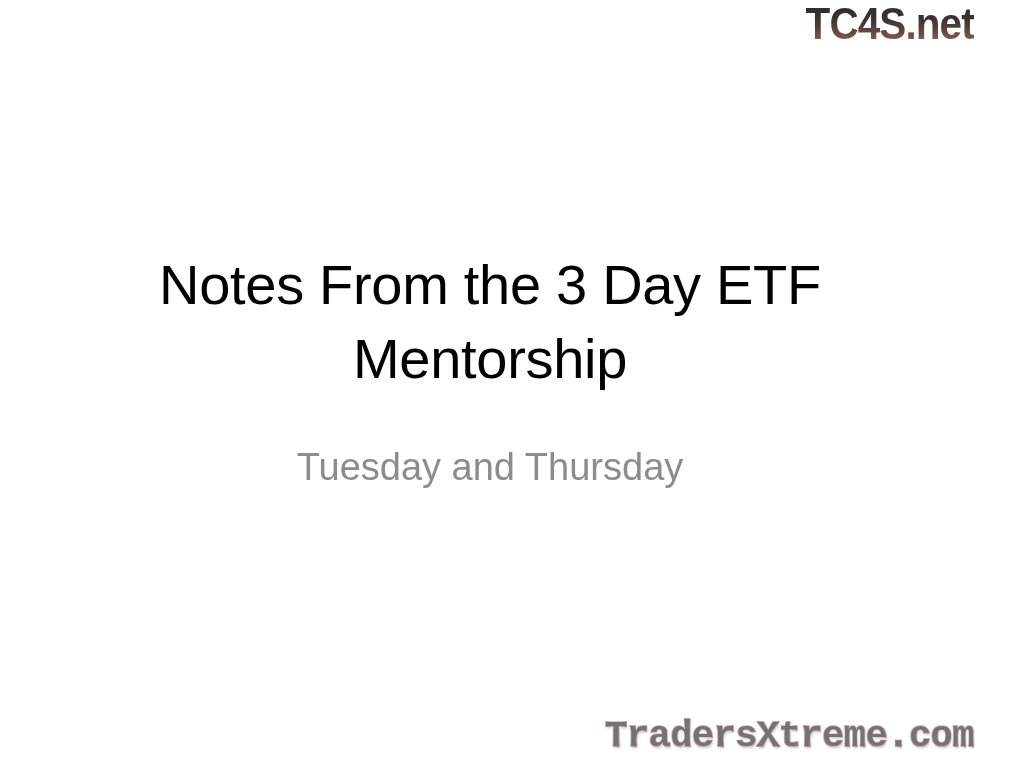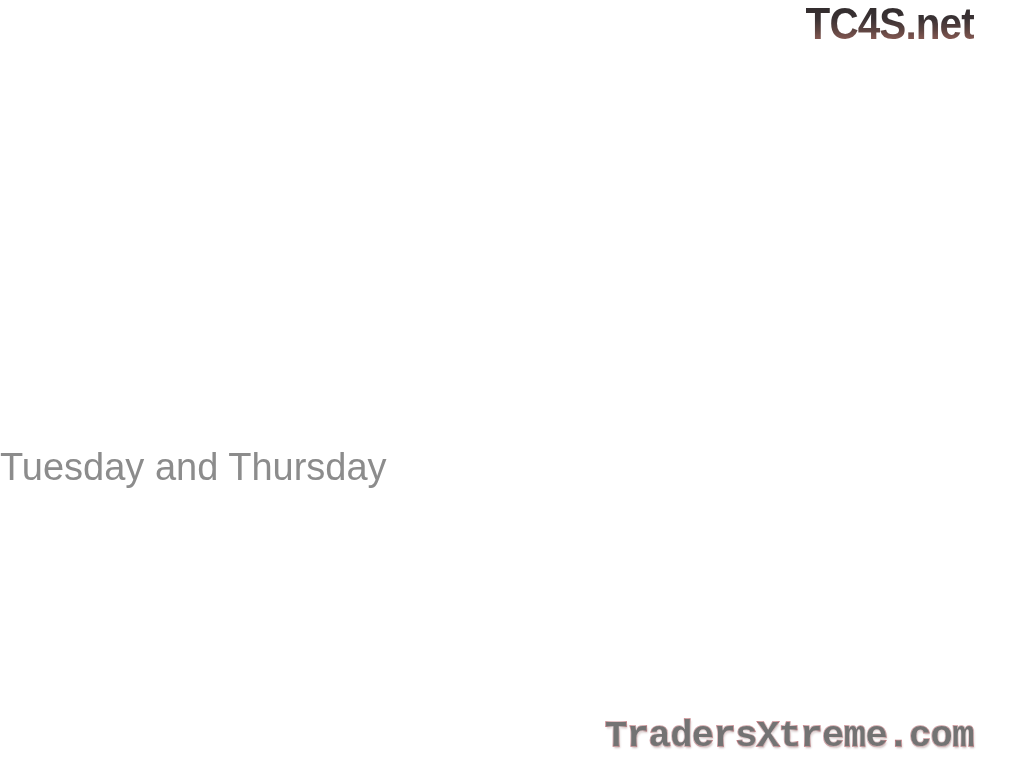--- a/index.html
+++ b/index.html
@@ -141,6 +141,12 @@
 
   <div class="site-logo">TC4S.net</div>
 
+  <div class="title-block">
+    <div class="slide-title">
+      <span>Notes From the 3 Day ETF</span>
+      <span>Mentorship</span>
+    </div>
+  </div>
 
 
   <div class="subtitle-block">

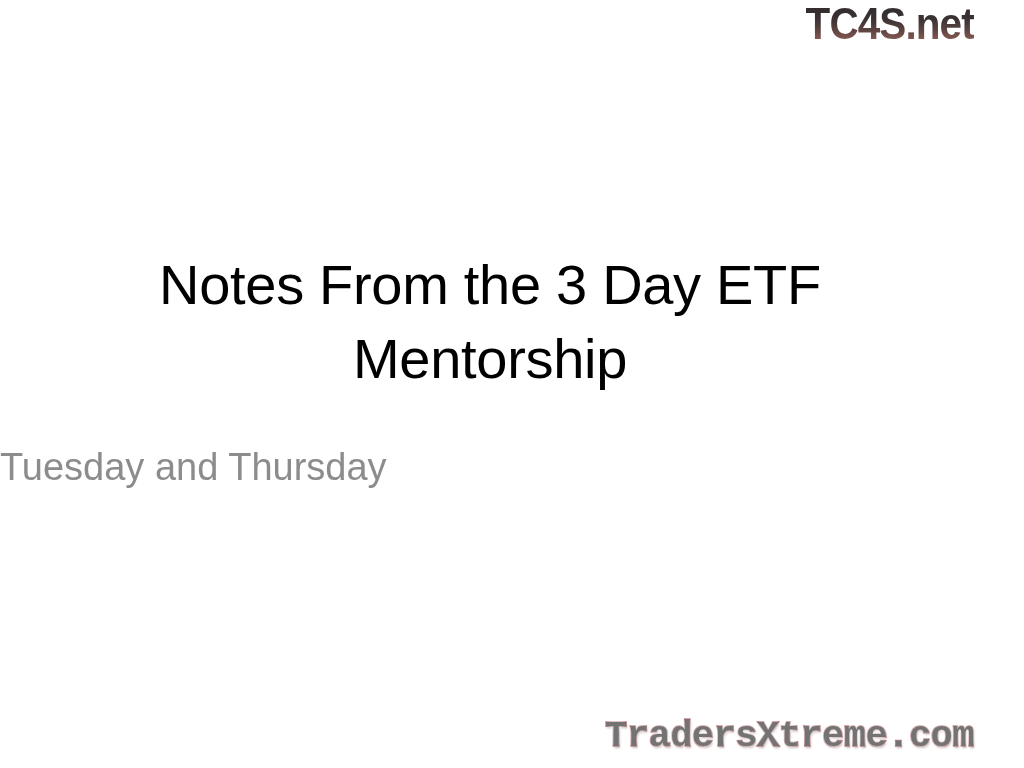--- a/index.html
+++ b/index.html
@@ -72,7 +72,7 @@
     left: 0;
     right: 0;
     top: 443px;
-    text-align: left;
+    text-align: center;
   }
 
   .slide-subtitle {

